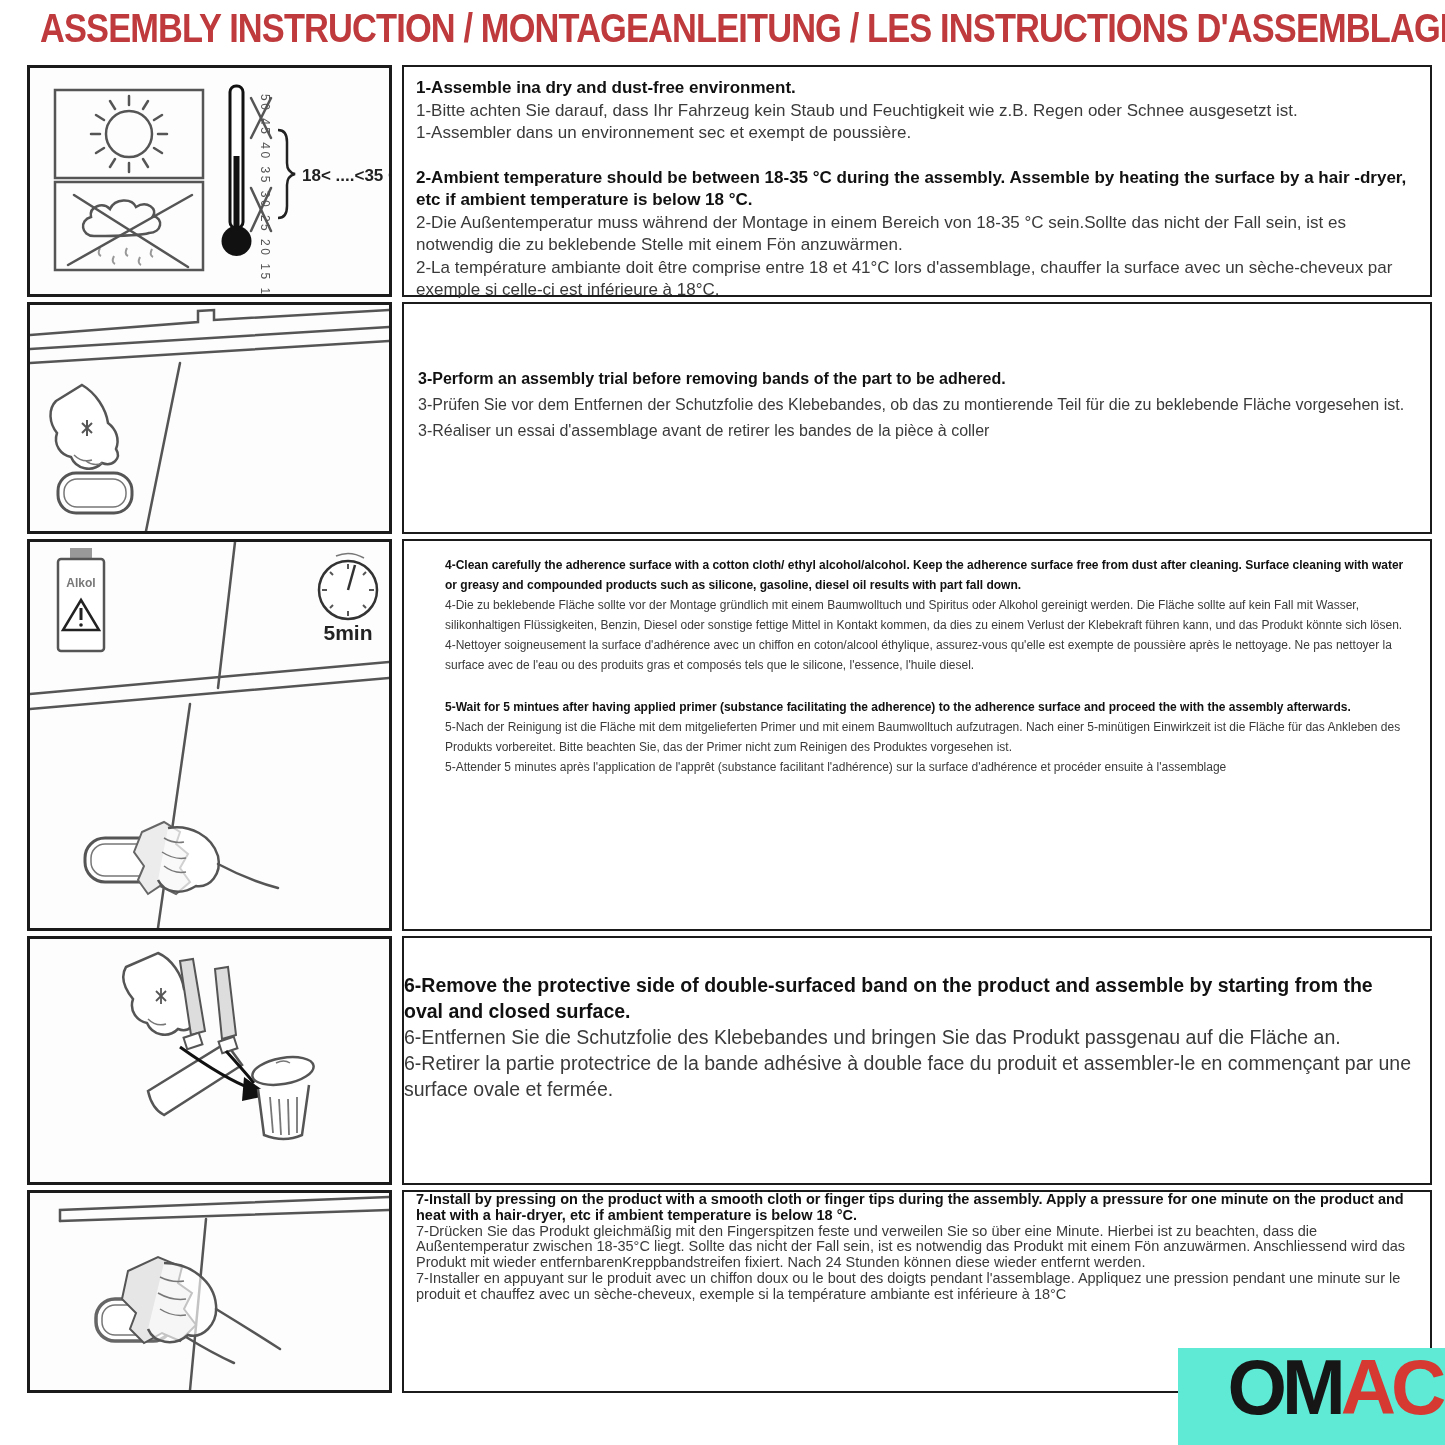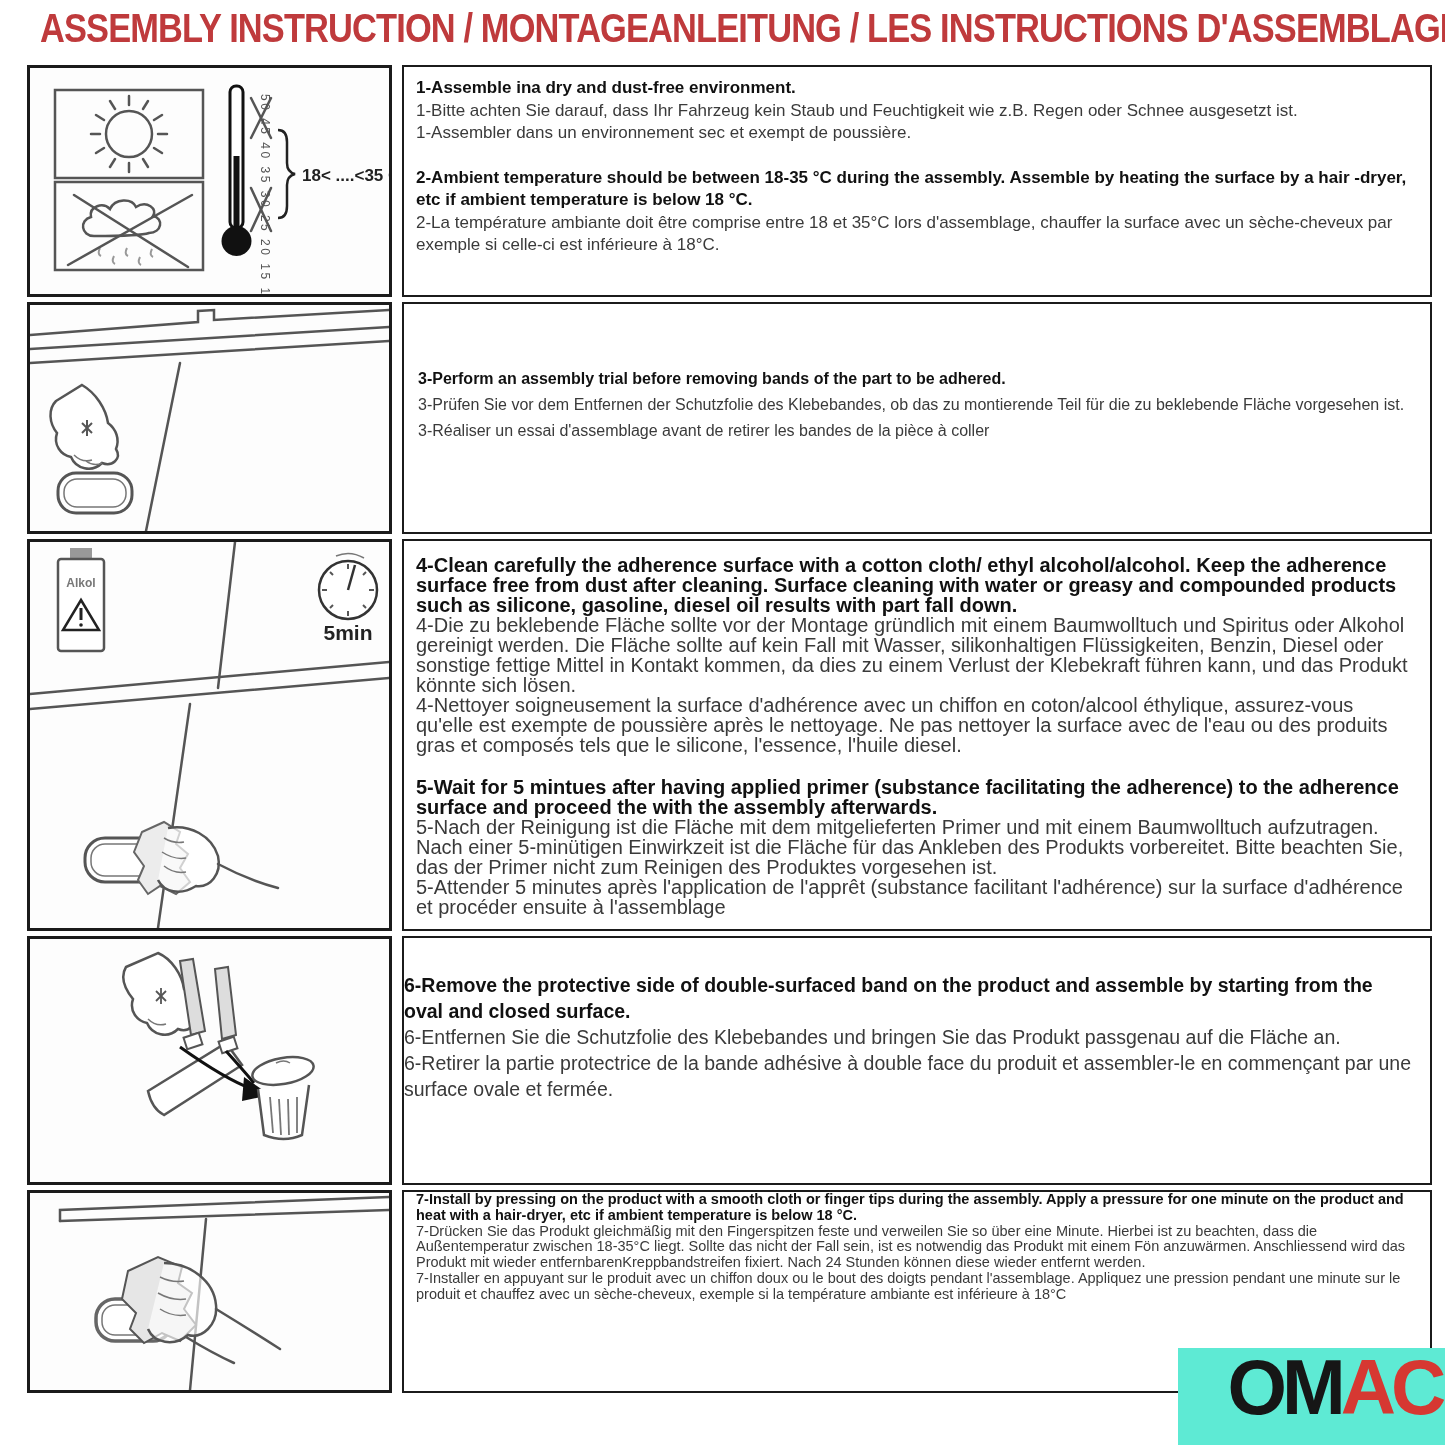--- a/index.html
+++ b/index.html
@@ -102,6 +102,7 @@
     <p>1-Bitte achten Sie darauf, dass Ihr Fahrzeug kein Staub und Feuchtigkeit wie z.B. Regen oder Schnee ausgesetzt ist.</p>
     <p class="gap">1-Assembler dans un environnement sec et exempt de poussière.</p>
     <p class="en">2-Ambient temperature should be between 18-35 °C  during the assembly. Assemble by heating the surface by a hair -dryer, etc if ambient temperature is below 18 °C.</p>
+    <p>2-Die Außentemperatur muss während der Montage in einem Bereich von 18-35 °C  sein.Sollte das nicht der Fall sein, ist es notwendig die zu beklebende Stelle mit einem Fön anzuwärmen.</p>
     <p>2-La température ambiante doit être comprise entre 18 et 35°C lors d'assemblage, chauffer la surface avec un sèche-cheveux par exemple si celle-ci est inférieure à 18°C.</p>
   </div>
 

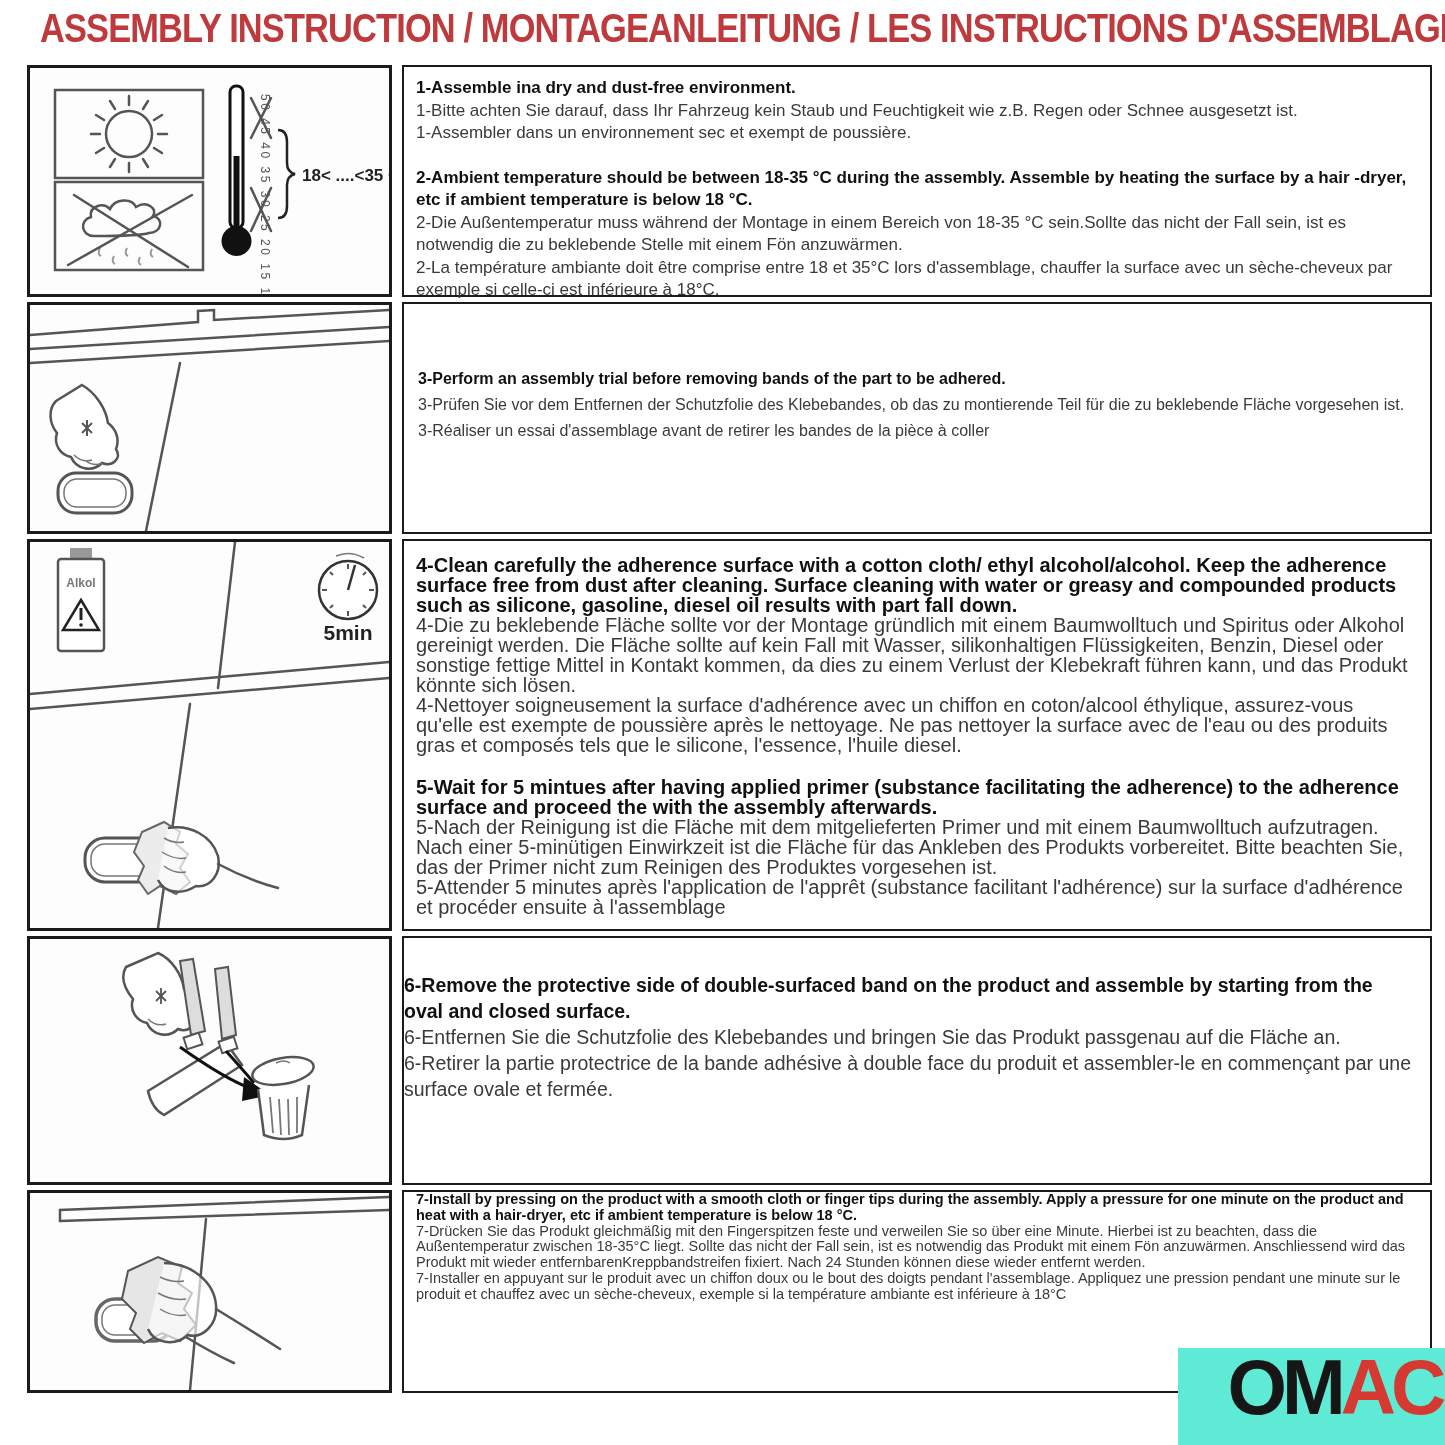--- a/index.html
+++ b/index.html
@@ -103,7 +103,7 @@
     <p class="gap">1-Assembler dans un environnement sec et exempt de poussière.</p>
     <p class="en">2-Ambient temperature should be between 18-35 °C  during the assembly. Assemble by heating the surface by a hair -dryer, etc if ambient temperature is below 18 °C.</p>
     <p>2-Die Außentemperatur muss während der Montage in einem Bereich von 18-35 °C  sein.Sollte das nicht der Fall sein, ist es notwendig die zu beklebende Stelle mit einem Fön anzuwärmen.</p>
-    <p>2-La température ambiante doit être comprise entre 18 et 35°C lors d'assemblage, chauffer la surface avec un sèche-cheveux par exemple si celle-ci est inférieure à 18°C.</p>
+    <p>2-La température ambiante doit être comprise entre 18 et 41°C lors d'assemblage, chauffer la surface avec un sèche-cheveux par exemple si celle-ci est inférieure à 18°C.</p>
   </div>
 
   <div class="imgbox" style="top:302px;height:232px;">

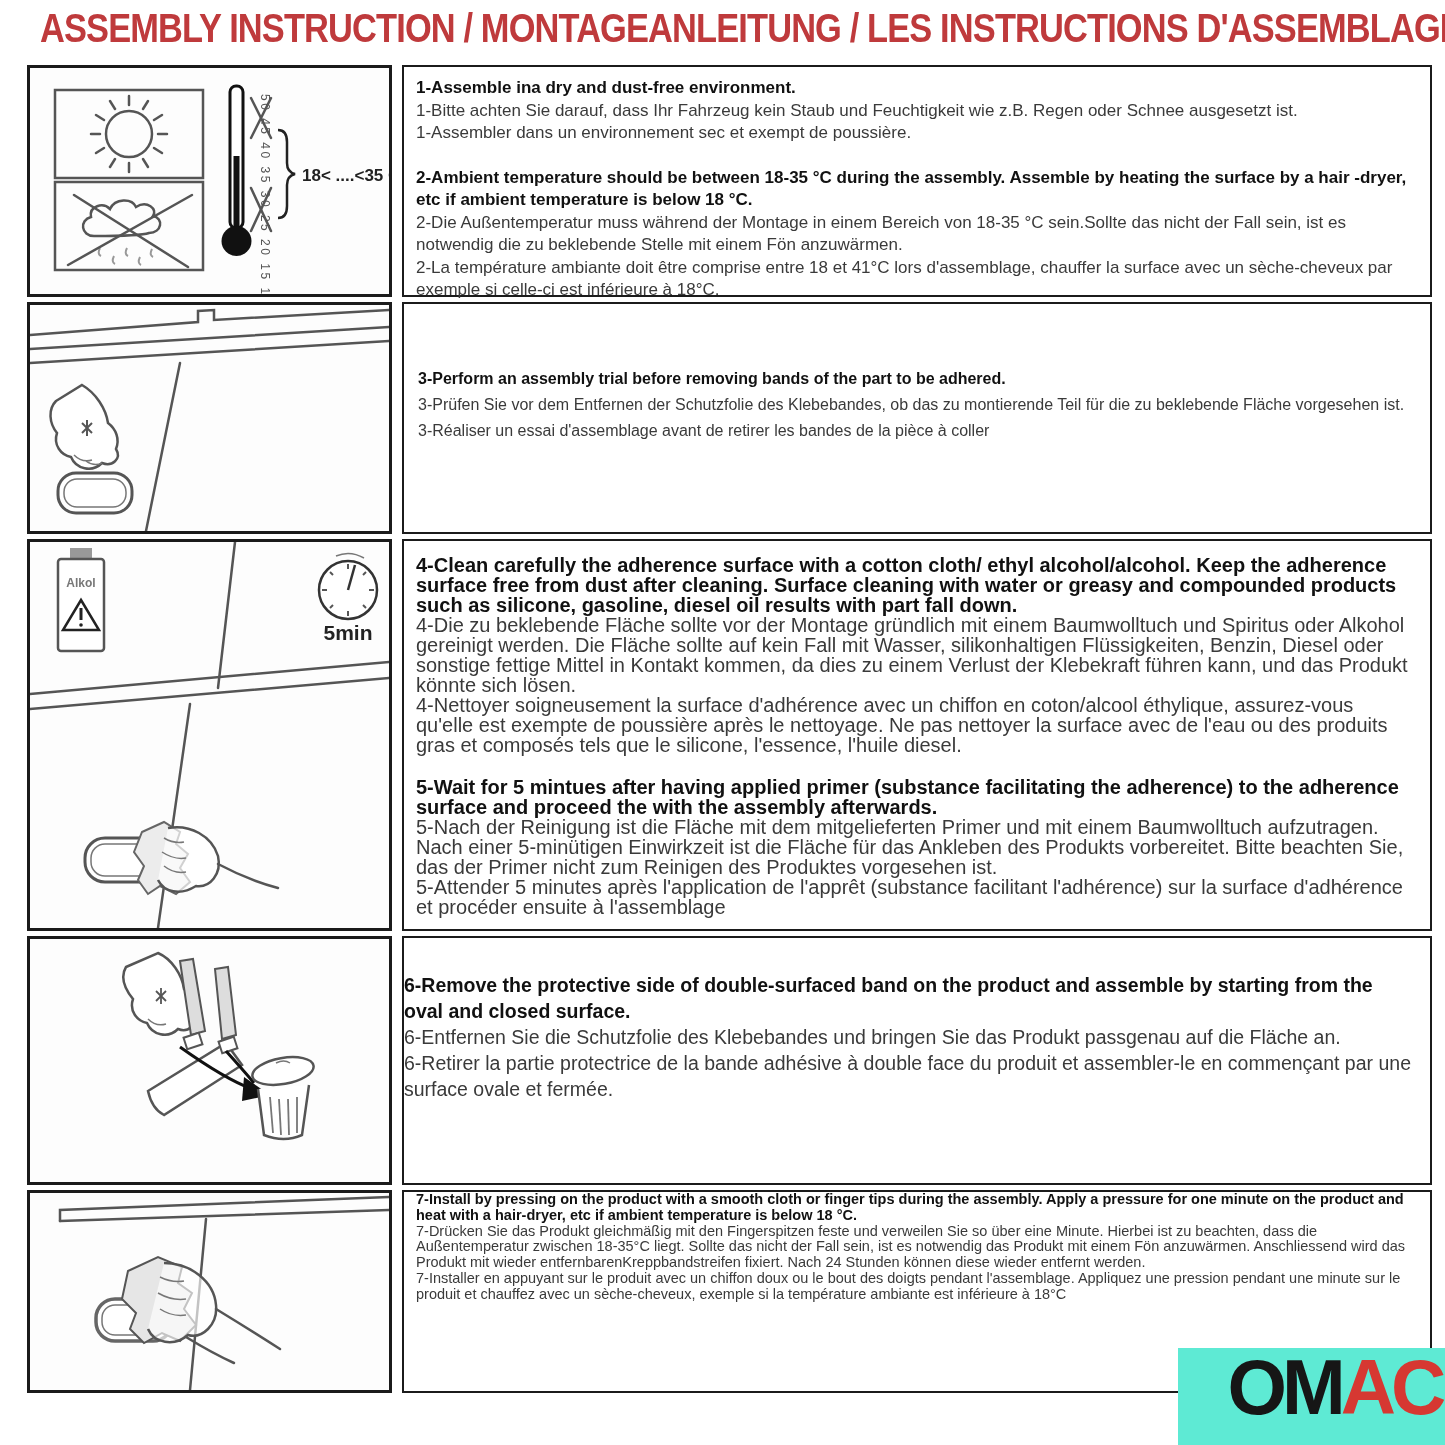--- a/index.html
+++ b/index.html
@@ -20,7 +20,7 @@
   
   .r1 p{font-size:17px;line-height:22.5px;}
   .r2 p{font-size:16px;line-height:26px;}
-  .r3 p{font-size:20px;line-height:20px;}
+  .r3 p{font-size:12px;line-height:20px;margin-left:29px;}
   .r4 p{font-size:19.5px;line-height:26px;}
   .r5 p{font-size:14.5px;line-height:15.8px;}
   .pad1{padding:10px 16px 0 12px;}

